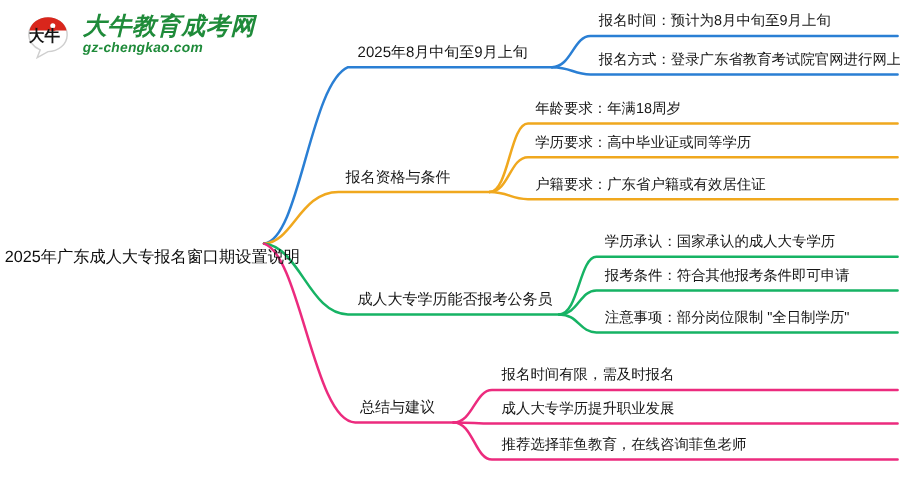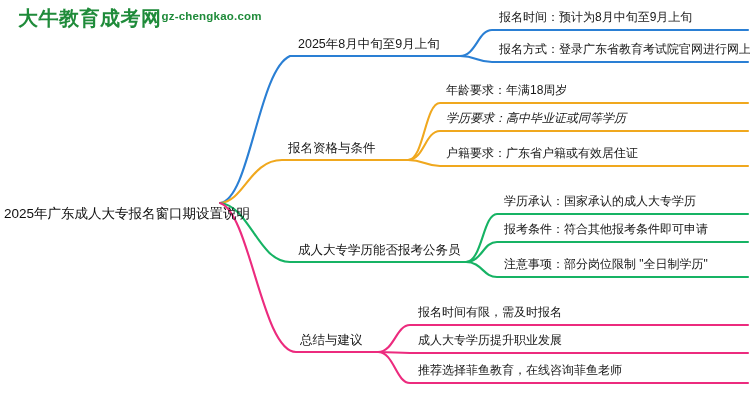--- a/index.html
+++ b/index.html
@@ -87,6 +87,15 @@
 <body>
 
 <div id="logo">
+  <div id="logo-mark">
+    <svg width="44" height="42" viewBox="0 0 44 42" aria-hidden="true">
+      <path d="M6 20 A16 14 0 1 1 22 35 L13 40 L15.5 33.5 A16 14 0 0 1 6 20 Z" fill="#ffffff" stroke="#cfcfcf" stroke-width="1.2"></path>
+      <path d="M6.6 17.5 A15.6 13.2 0 0 1 37.4 17.5 Z" fill="#d9261c"></path>
+      <circle cx="26" cy="13.5" r="4.4" fill="#d9261c"></circle>
+      <circle cx="26" cy="13.5" r="2.1" fill="#ffffff"></circle>
+      <text x="19" y="26" font-size="13" font-weight="bold" font-family="'Liberation Sans', sans-serif" fill="#141414" text-anchor="middle">大牛</text>
+    </svg>
+  </div>
   <div id="logo-text-group">
     <div id="logo-title">大牛教育成考网</div>
     <div id="logo-domain">gz-chengkao.com</div>

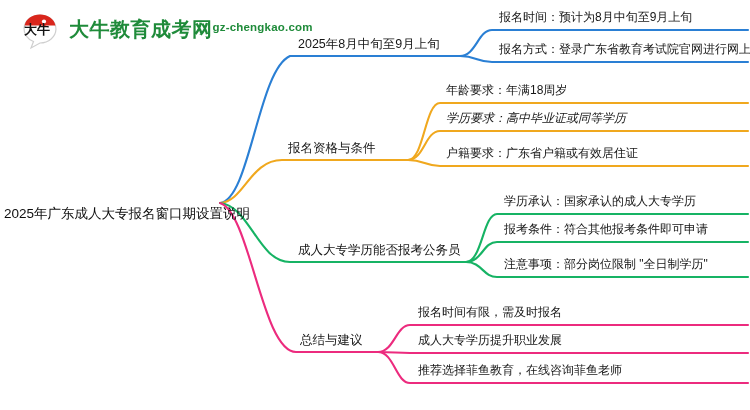--- a/index.html
+++ b/index.html
@@ -32,9 +32,10 @@
   }
   #logo-text-group {
     display: flex;
-    flex-direction: row;
+    flex-direction: column;
     justify-content: center;
     line-height: 1;
+    font-style: italic;
   }
   #logo-title {
     font-size: 20px;

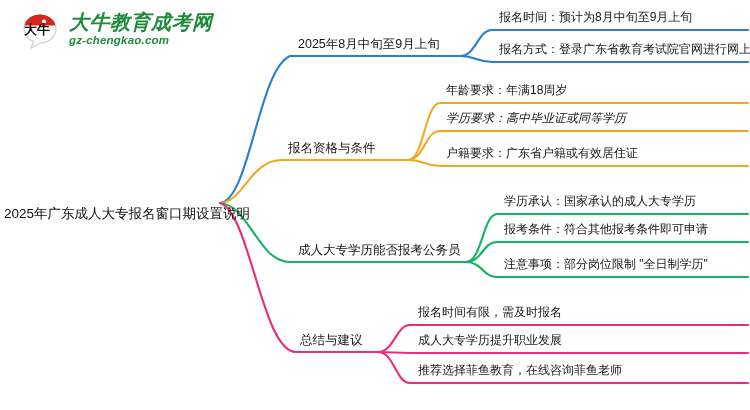--- a/index.html
+++ b/index.html
@@ -149,7 +149,7 @@
 
 <div class="node-label leaf" style="left:446px; top:103px;">年龄要求：年满18周岁</div>
 
-<div class="node-label leaf" style="left:446px; top:131px;font-style:italic;">学历要求：高中毕业证或同等学历</div>
+<div class="node-label leaf" style="left:446px; top:131px;">学历要求：高中毕业证或同等学历</div>
 
 <div class="node-label leaf" style="left:446px; top:166px;">户籍要求：广东省户籍或有效居住证</div>
 

